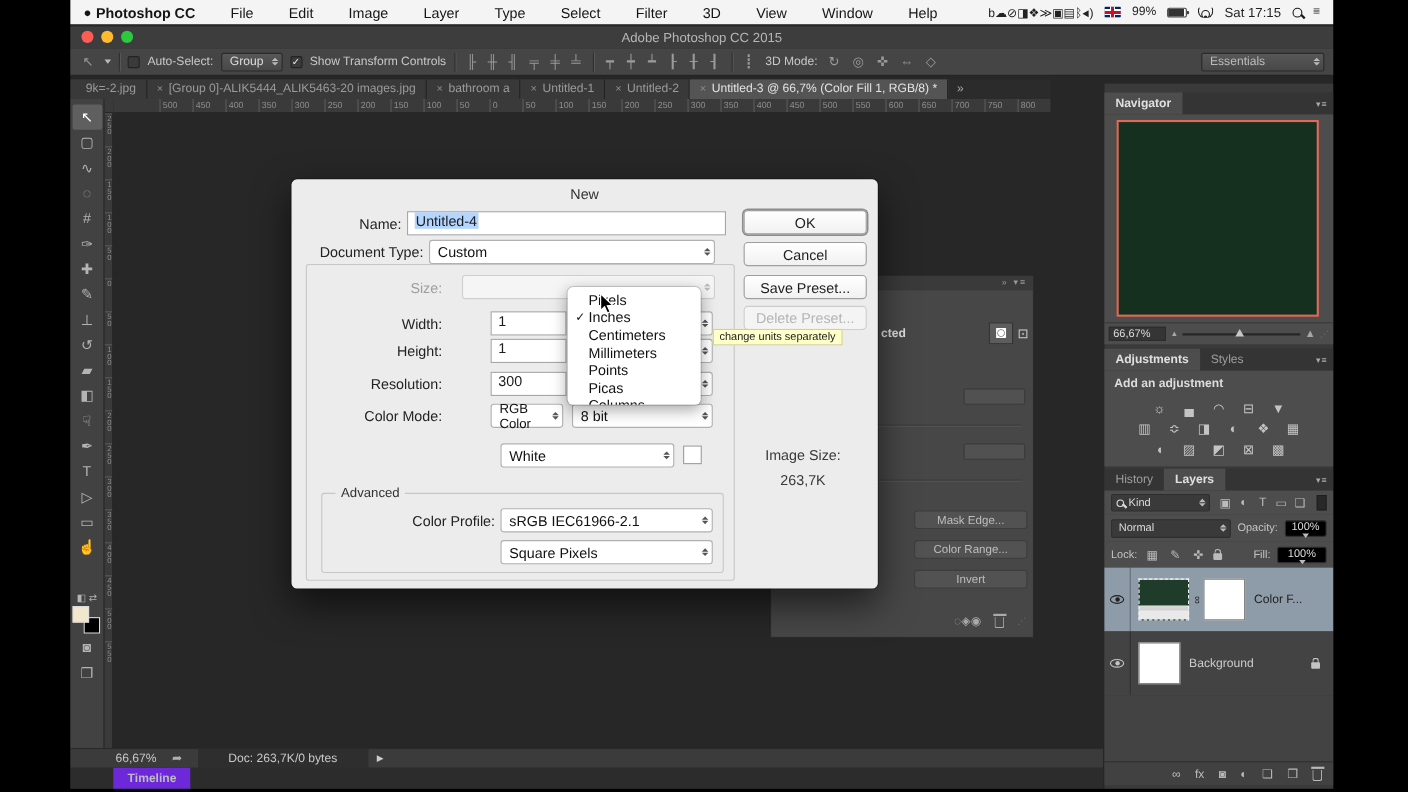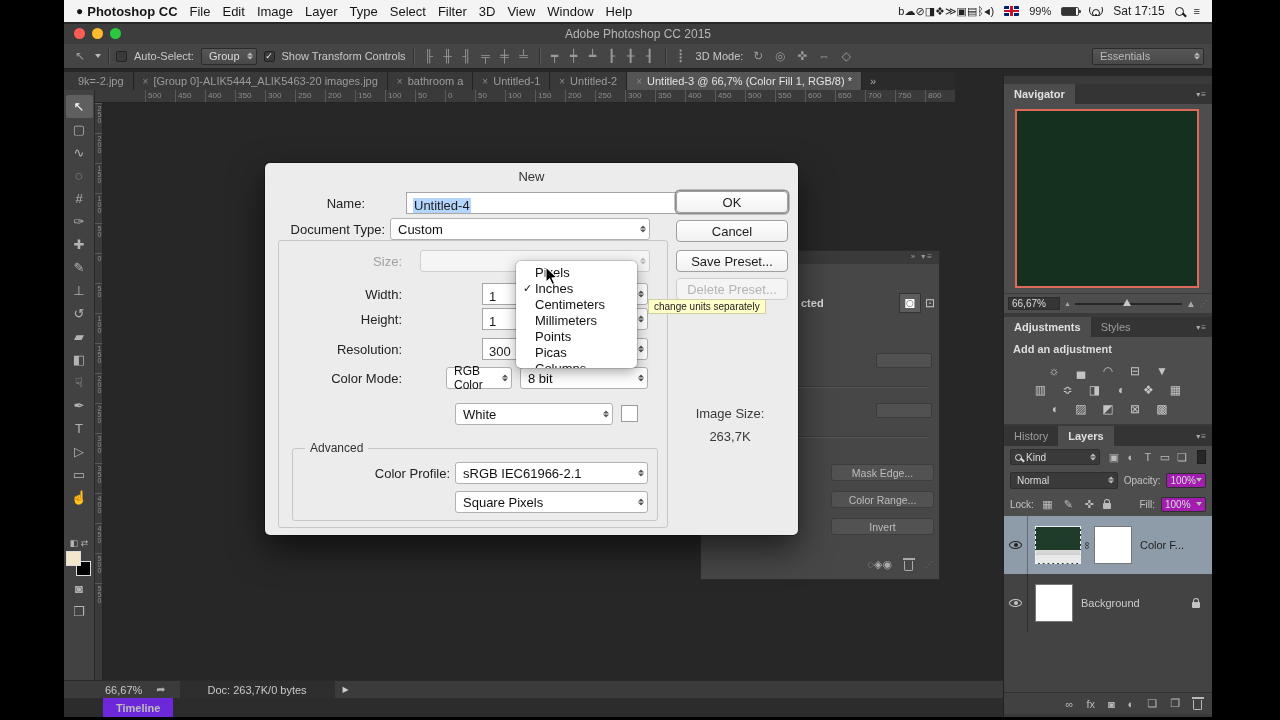--- a/index.html
+++ b/index.html
@@ -12,7 +12,7 @@
   .menubar{position:absolute;left:0;top:0;width:100%;height:22px;background:#f4f4f4;
     display:flex;align-items:center;padding:0 12px;font-size:13px;color:#151515;}
   .menubar .apple{font-size:12px;margin-right:4px;}
-  .mleft{display:flex;gap:12px;align-items:flex-start;}
+  .mleft{display:flex;gap:32px;align-items:flex-start;}
   .mleft .mitem:first-child{font-weight:bold;}
   .mright{margin-left:auto;display:flex;gap:10px;align-items:center;font-size:11px;color:#222;}
   .sic{font-size:11px;}

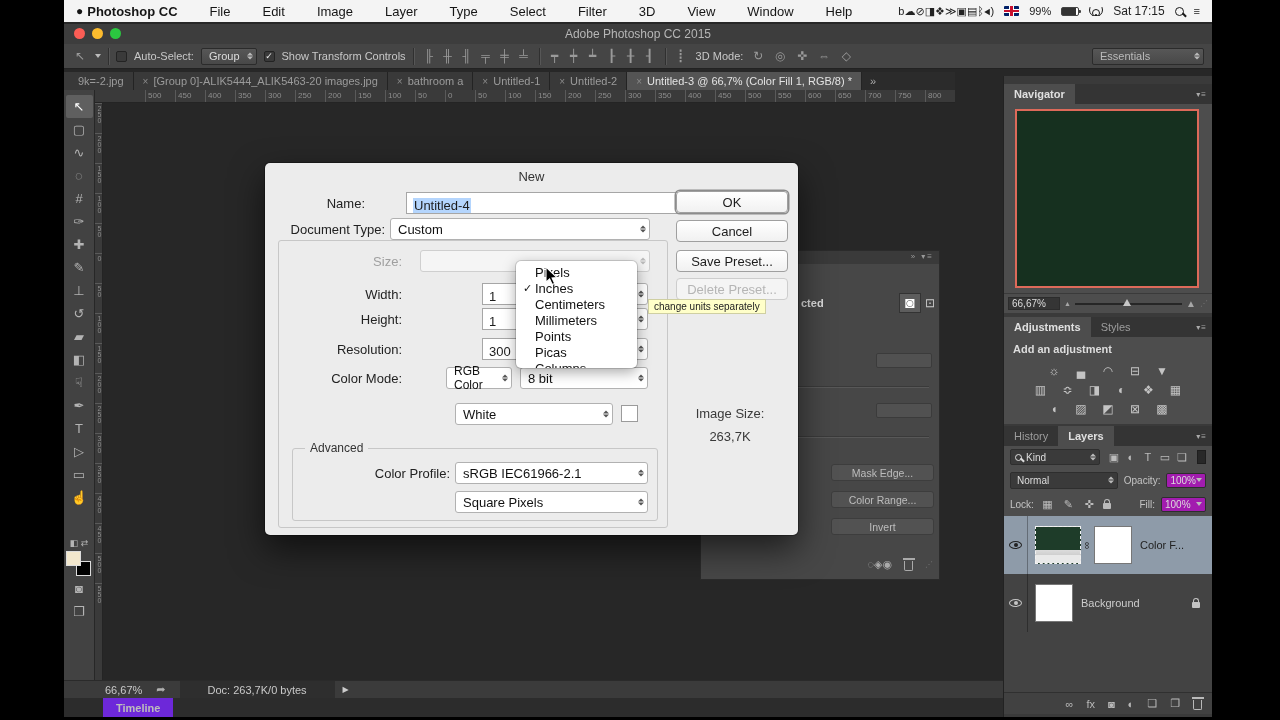--- a/index.html
+++ b/index.html
@@ -116,7 +116,7 @@
     font-size:13px;color:#222;white-space:nowrap;}
   .lbl.dim{color:#9f9f9f;}
   .fld{position:absolute;height:22px;background:#fff;border:1px solid #a6a6a6;display:flex;
-    align-items:flex-end;padding:0 6px;font-size:13px;margin-left:36px;}
+    align-items:flex-start;padding:0 6px;font-size:13px;}
   .selhl{background:#b4d5fd;padding:0 1px;}
   .sel{position:absolute;height:22px;background:#fff;border:1px solid #b1b1b1;border-radius:3px;
     display:flex;align-items:center;padding:0 18px 0 7px;font-size:13px;color:#111;}

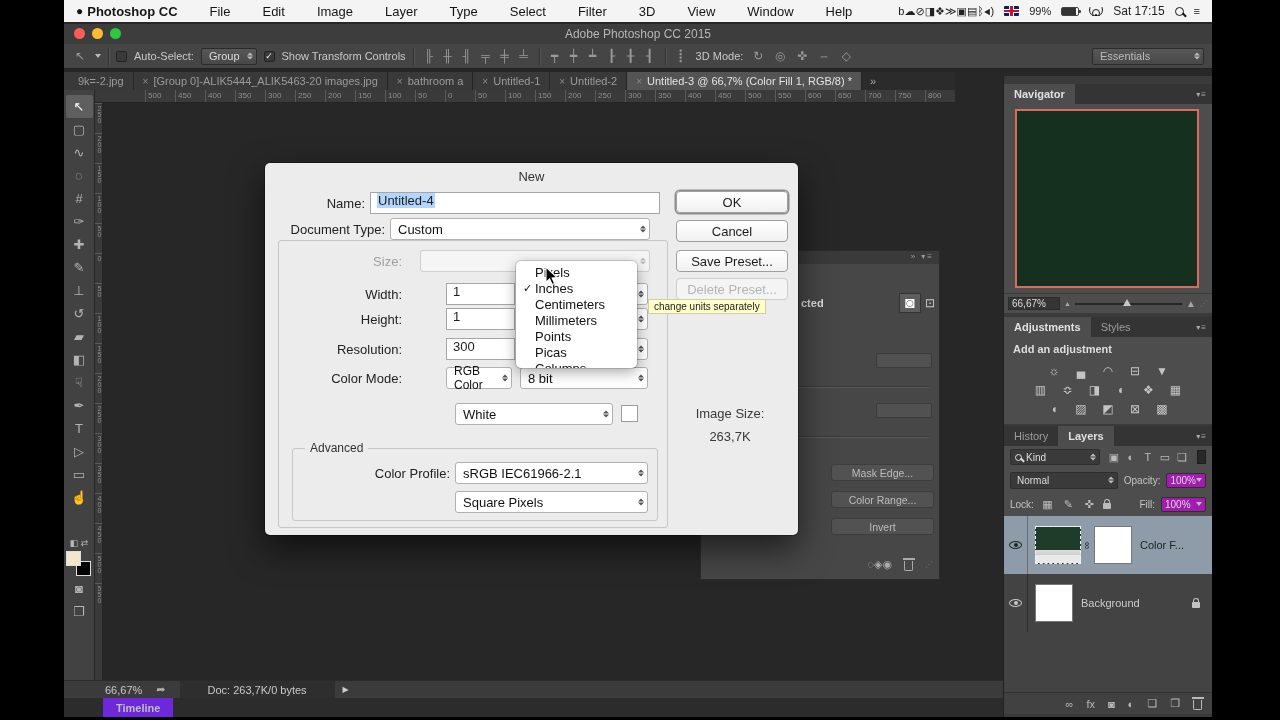--- a/index.html
+++ b/index.html
@@ -173,8 +173,8 @@
   .bsel{width:128px;height:17px;background:#3a3a3a;border:1px solid #2e2e2e;border-radius:2px;
     display:flex;align-items:center;padding:0 14px 0 6px;position:relative;font-size:10px;color:#ddd;}
   .small-lbl{font-size:10px;color:#c4c4c4;}
-  .vsel{width:45px;height:15px;background:#a21caf;border:1px solid #2e2e2e;border-radius:2px;
-    display:flex;align-items:center;justify-content:space-between;padding:0 3px;font-size:10px;color:#ddd;}
+  .vsel{width:45px;height:15px;background:#000000;border:1px solid #2e2e2e;border-radius:2px;
+    display:flex;align-items:center;justify-content:space-between;padding:0 3px;font-size:10px;color:#ddd;flex-direction:column;}
   .eye{display:inline-block;width:13px;height:8px;border:1px solid currentColor;border-radius:50%;position:relative;}
   .eye::after{content:"";position:absolute;left:50%;top:50%;width:4px;height:4px;margin:-2px 0 0 -2px;
     border-radius:50%;background:currentColor;}

